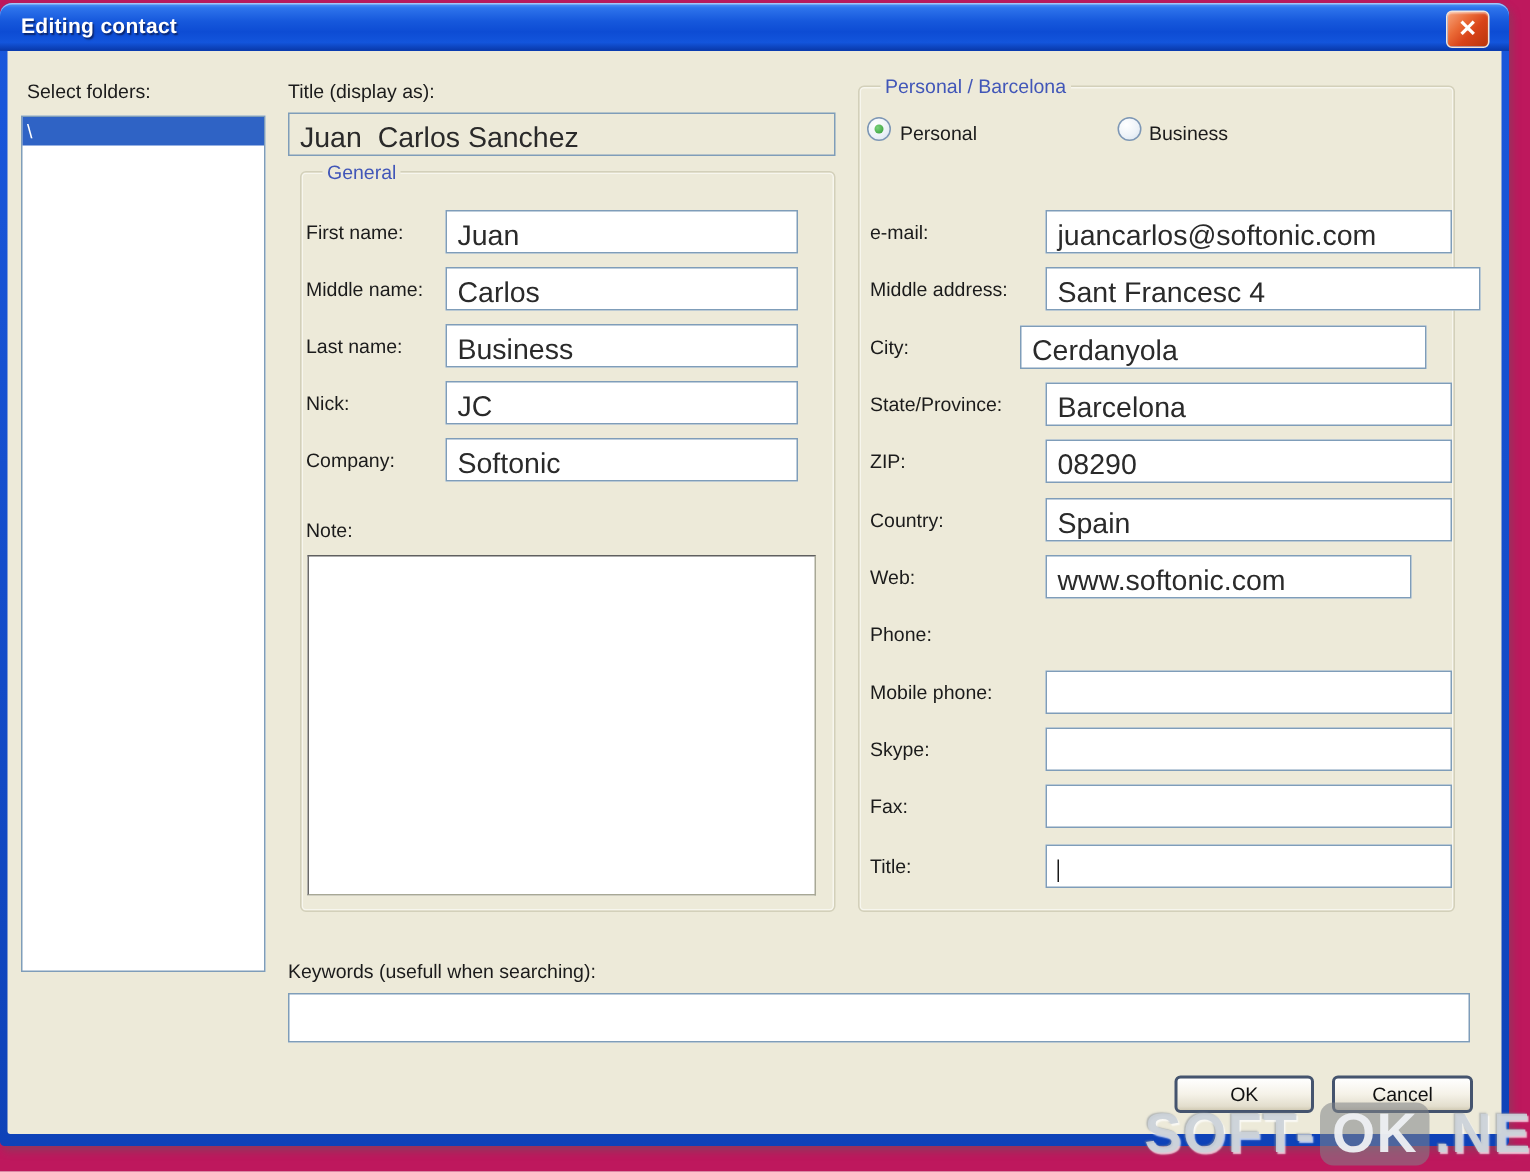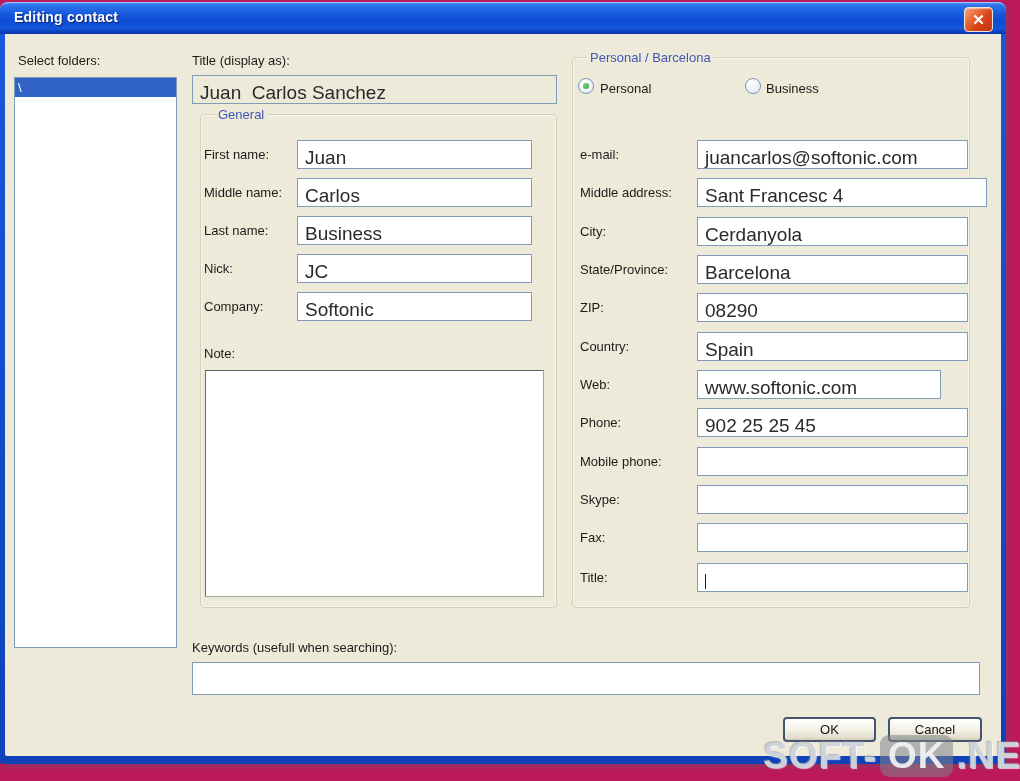--- a/index.html
+++ b/index.html
@@ -154,7 +154,7 @@
     <div class="tb" style="left:697px;top:176px;width:290px"><span>Sant Francesc 4</span></div>
 
     <div class="lbl" style="left:580px;top:222px">City:</div>
-    <div class="tb" style="left:697px;top:215px;width:271px"><span>Cerdanyola</span></div>
+    <div class="tb" style="left:680px;top:215px;width:271px"><span>Cerdanyola</span></div>
 
     <div class="lbl" style="left:580px;top:260px">State/Province:</div>
     <div class="tb" style="left:697px;top:253px;width:271px"><span>Barcelona</span></div>

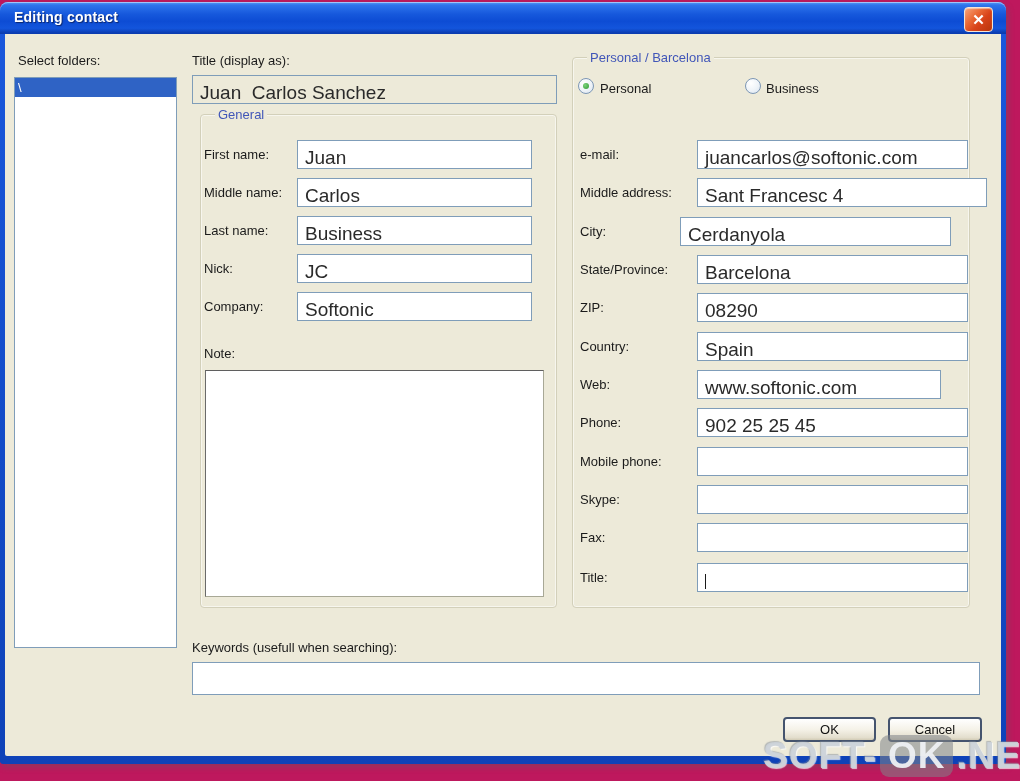--- a/index.html
+++ b/index.html
@@ -169,7 +169,6 @@
     <div class="tb" style="left:697px;top:368px;width:244px"><span>www.softonic.com</span></div>
 
     <div class="lbl" style="left:580px;top:413px">Phone:</div>
-    <div class="tb" style="left:697px;top:406px;width:271px"><span>902 25 25 45</span></div>
 
     <div class="lbl" style="left:580px;top:452px">Mobile phone:</div>
     <div class="tb" style="left:697px;top:445px;width:271px"><span></span></div>

